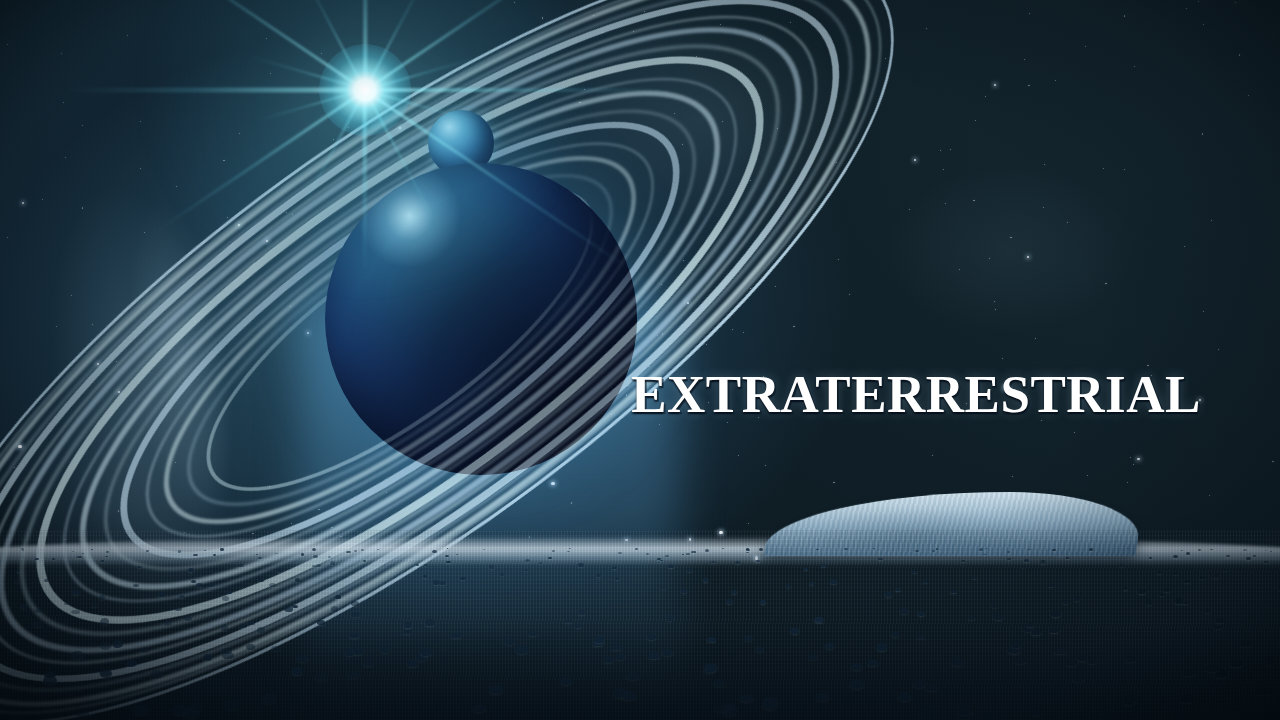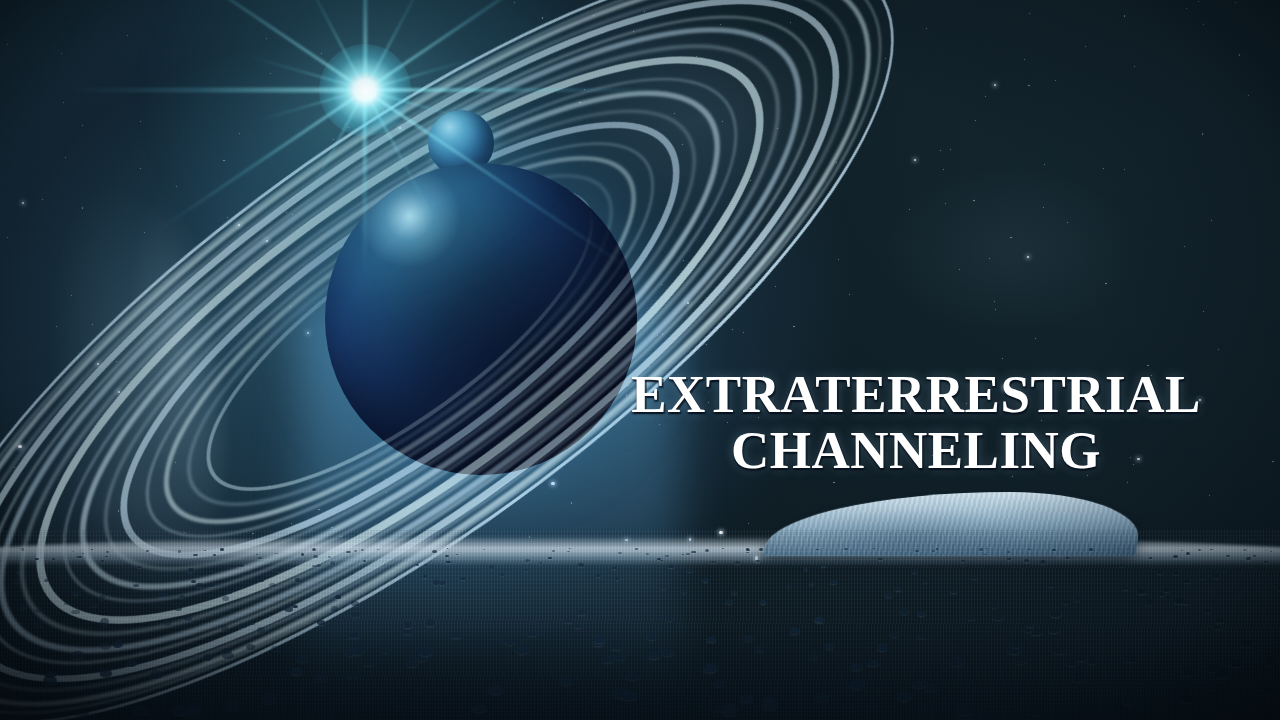--- a/index.html
+++ b/index.html
@@ -865,7 +865,6 @@
 
   <div id="title-block">
     <span class="title-line">EXTRATERRESTRIAL</span>
-    <span class="title-line">CHANNELING</span>
   </div>
 
 

